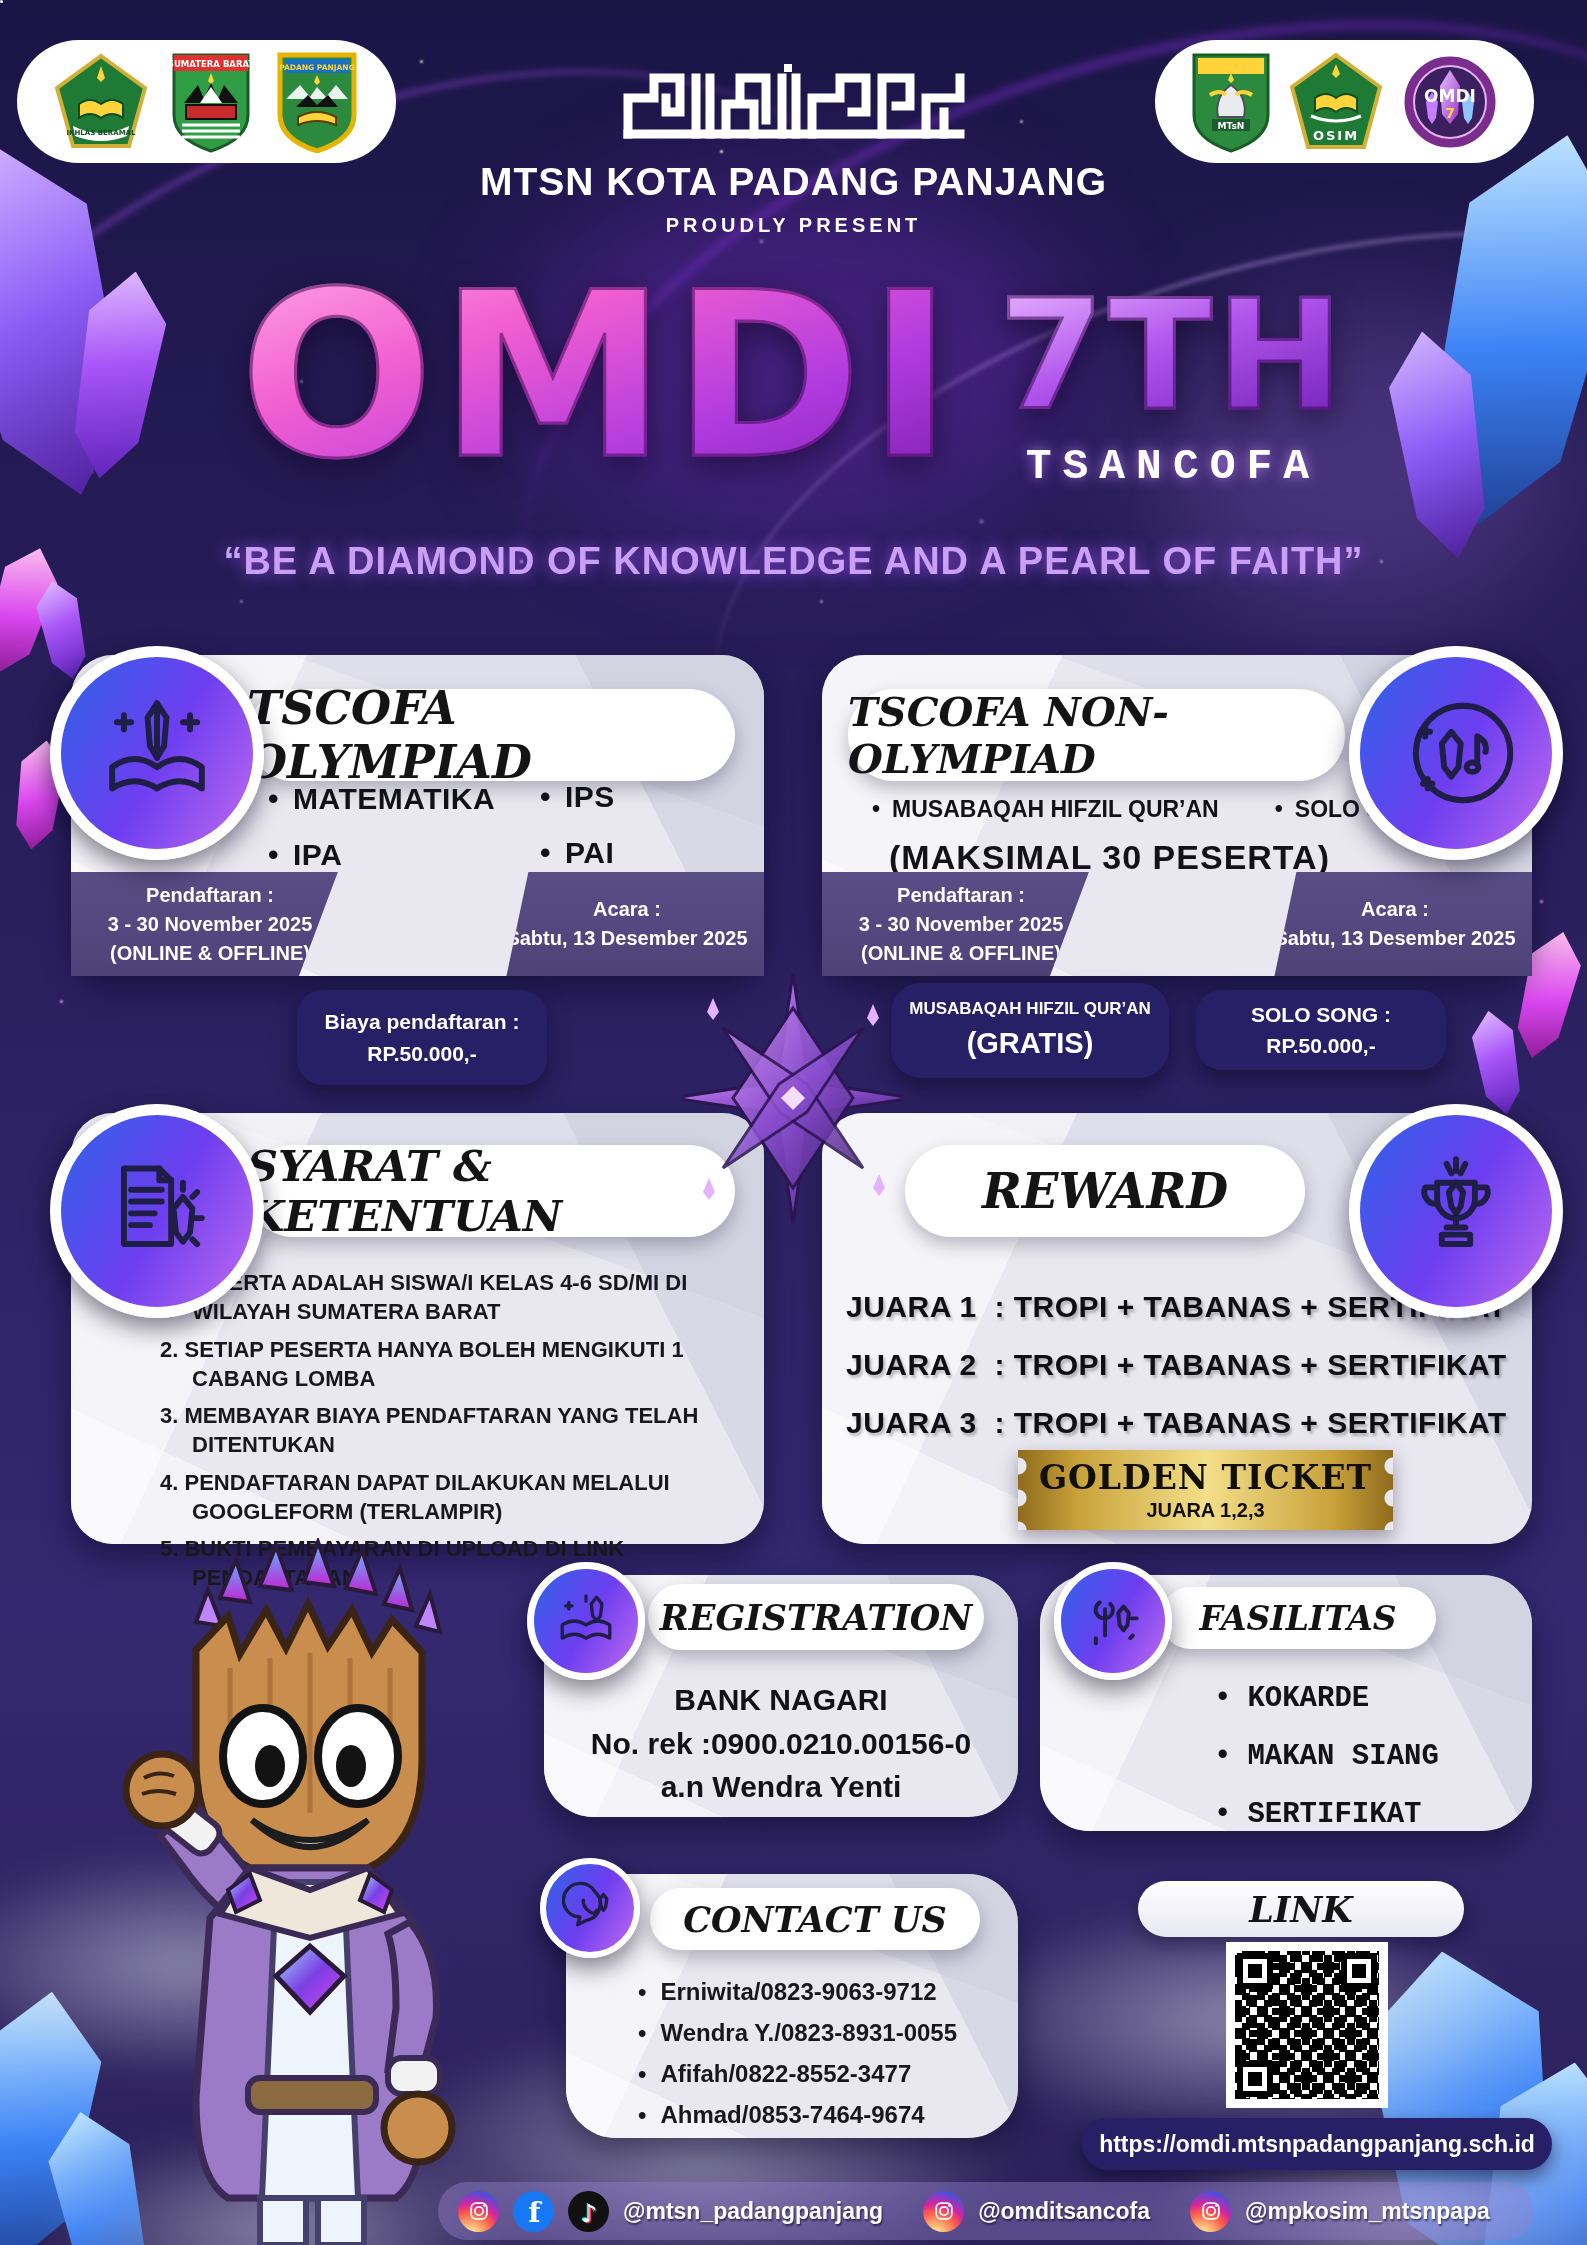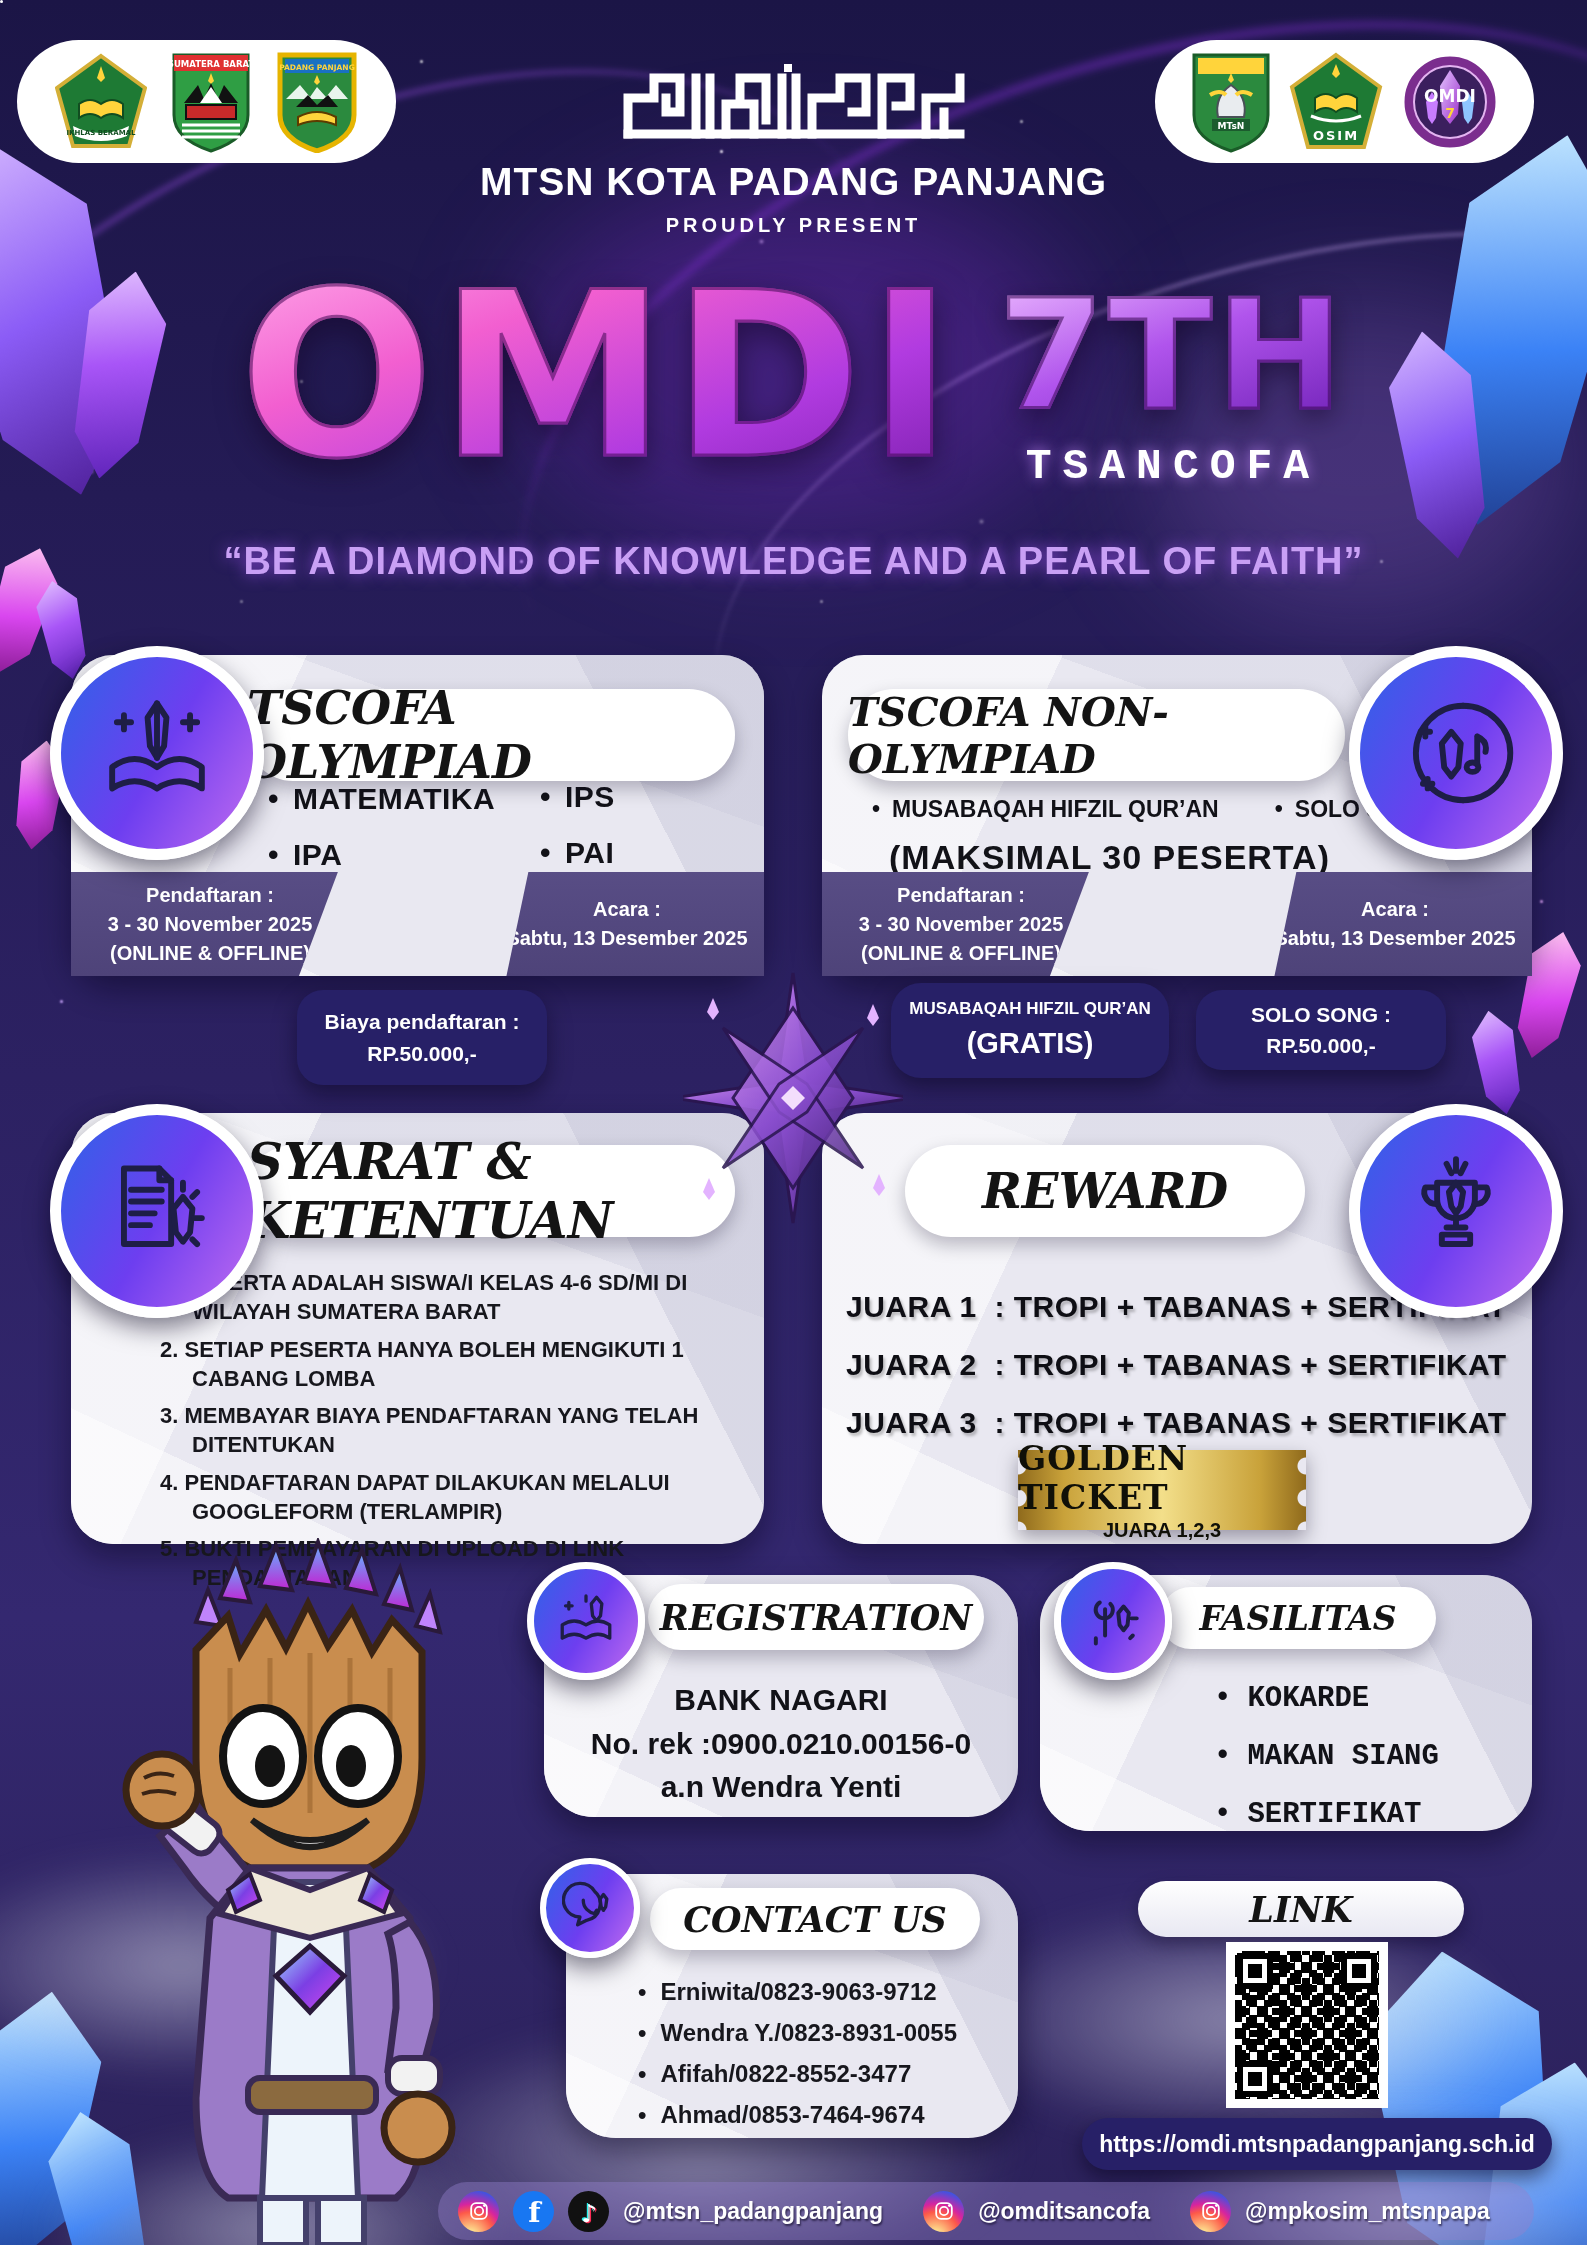--- a/index.html
+++ b/index.html
@@ -354,7 +354,7 @@
       <path d="M72 26 v6 M84 34 l-4 4 M88 56 h-6 M84 78 l-4 -4"></path>
     </svg>
   </div>
-  <div class="pill-title" style="left:247px;top:1145px;width:488px;height:92px;font-size:50px;">
+  <div class="pill-title" style="left:247px;top:1145px;width:488px;height:92px;font-size:43px;">
     <span>SYARAT &amp; KETENTUAN</span>
   </div>
   <ol class="syarat-list" style="left:160px;top:1268px;">

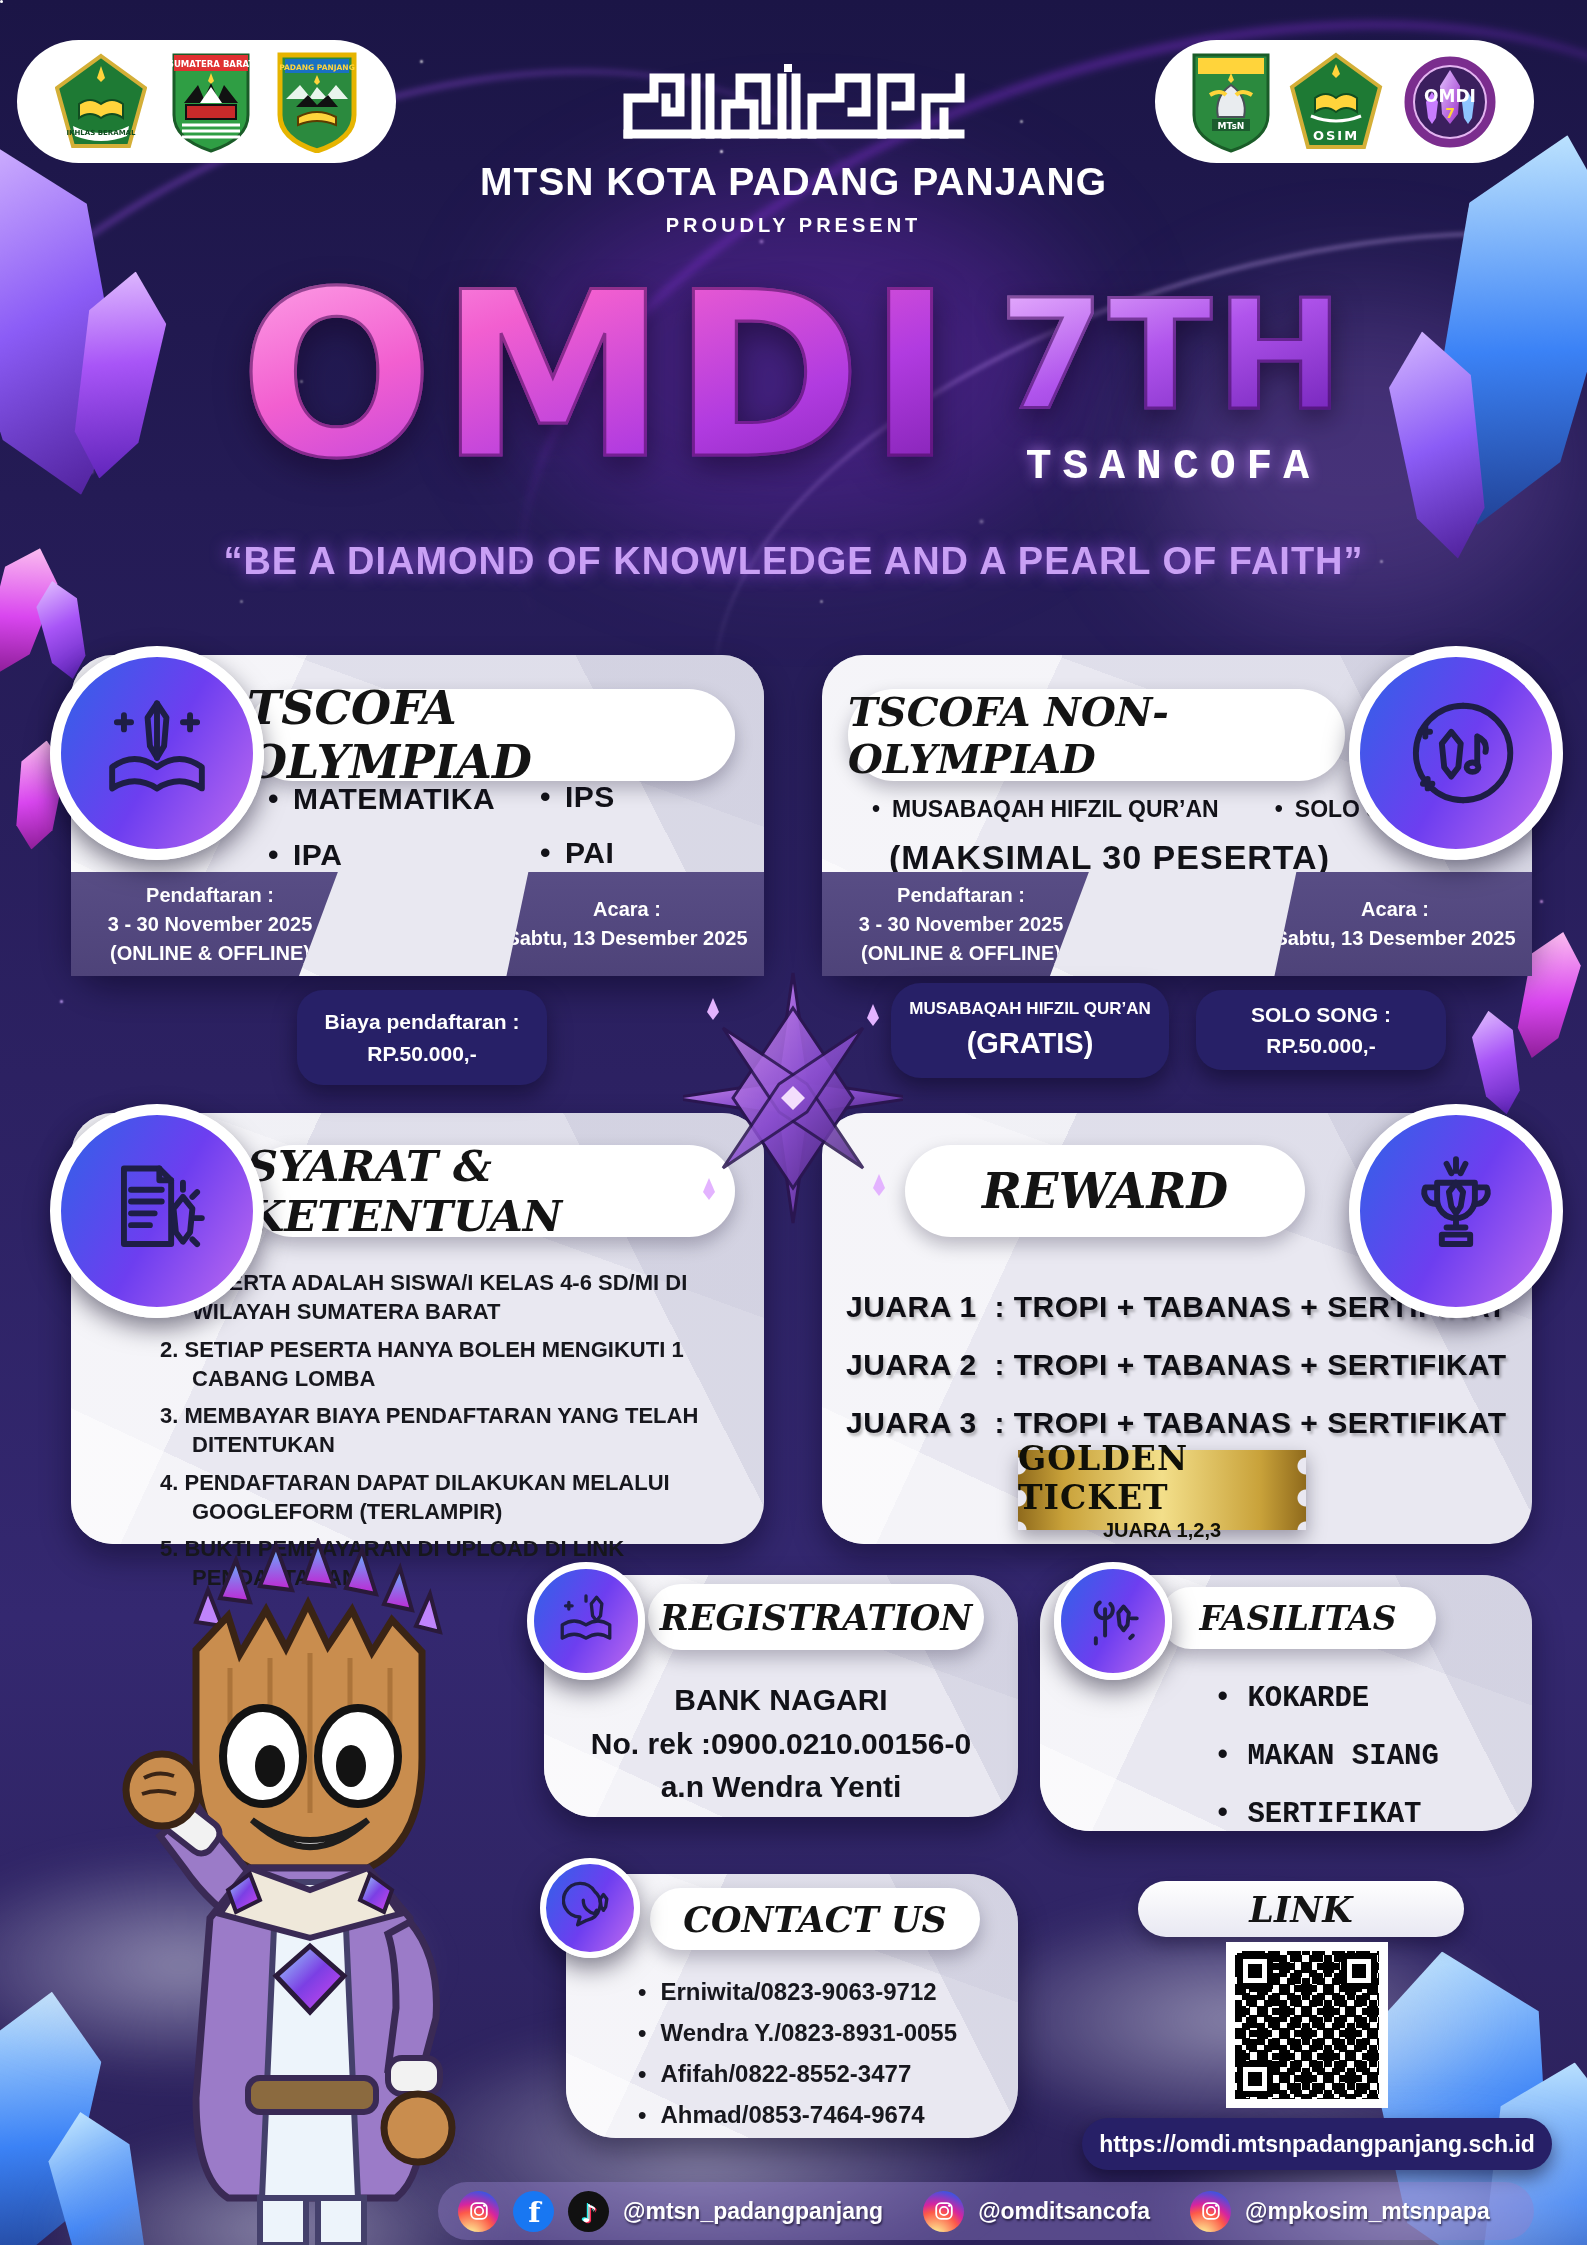--- a/index.html
+++ b/index.html
@@ -381,7 +381,7 @@
   <div class="reward-line" style="left:846px;top:1290px;">JUARA 1  : TROPI + TABANAS + SERTIFIKAT</div>
   <div class="reward-line" style="left:846px;top:1348px;">JUARA 2  : TROPI + TABANAS + SERTIFIKAT</div>
   <div class="reward-line" style="left:846px;top:1406px;">JUARA 3  : TROPI + TABANAS + SERTIFIKAT</div>
-  <div class="ticket" style="left:1018px;top:1450px;width:288px;height:80px;align-items:center;">
+  <div class="ticket" style="left:1018px;top:1450px;width:375px;height:80px;align-items:center;">
     <span class="t1">GOLDEN TICKET</span>
     <span class="t2">JUARA 1,2,3</span>
   </div>

